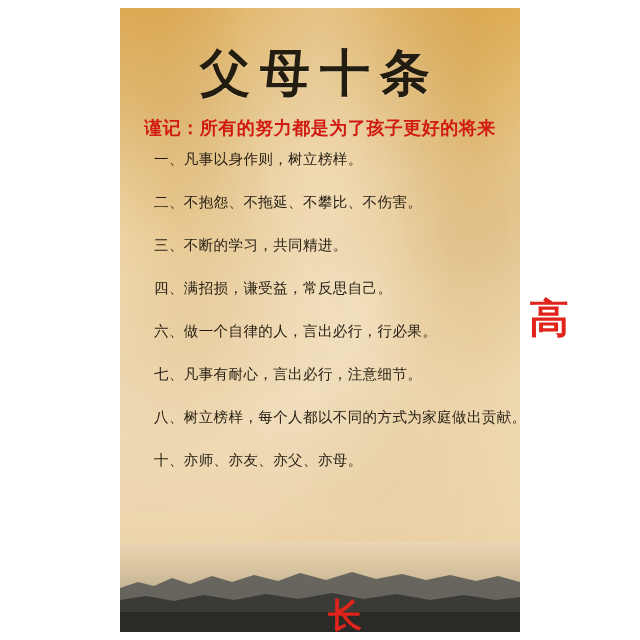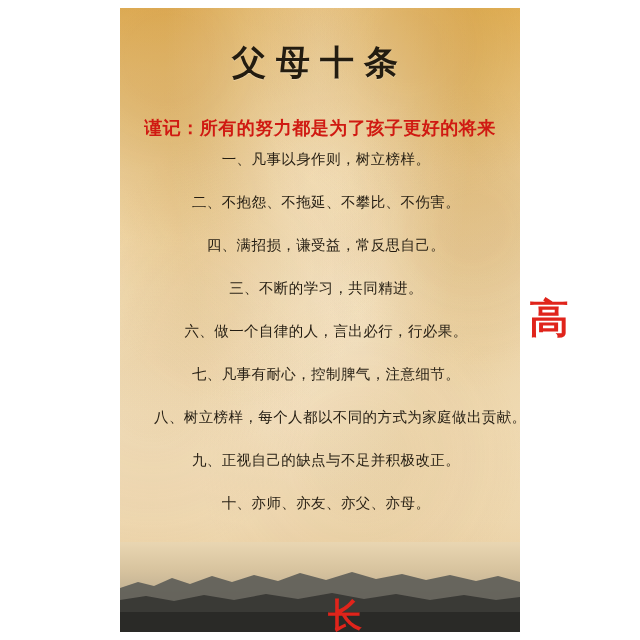--- a/index.html
+++ b/index.html
@@ -61,7 +61,7 @@
     text-align: center;
     font-family: "Liberation Serif", serif;
     font-weight: bold;
-    font-size: 34px;
+    font-size: 50px;
     letter-spacing: 10px;
     color: #231c10;
     text-shadow: 0 1px 0 rgba(255,255,255,0.25);

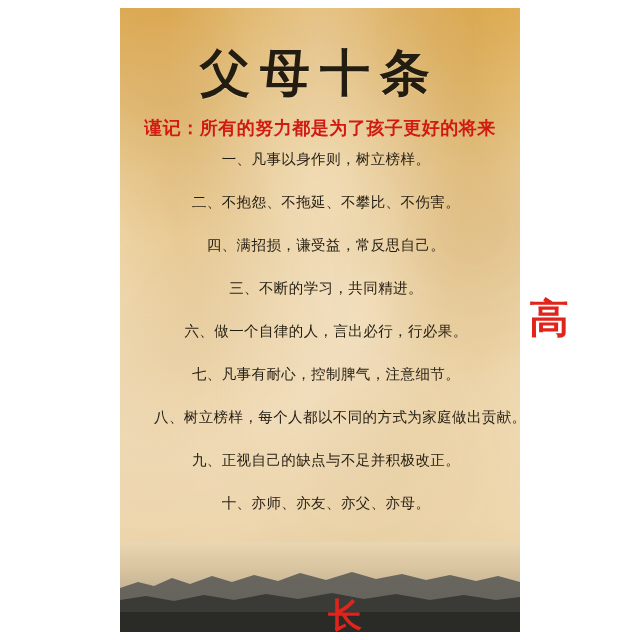--- a/index.html
+++ b/index.html
@@ -83,7 +83,6 @@
     left: 34px;
     right: 22px;
     top: 142px;
-    text-align: center;
   }
 
   .item {

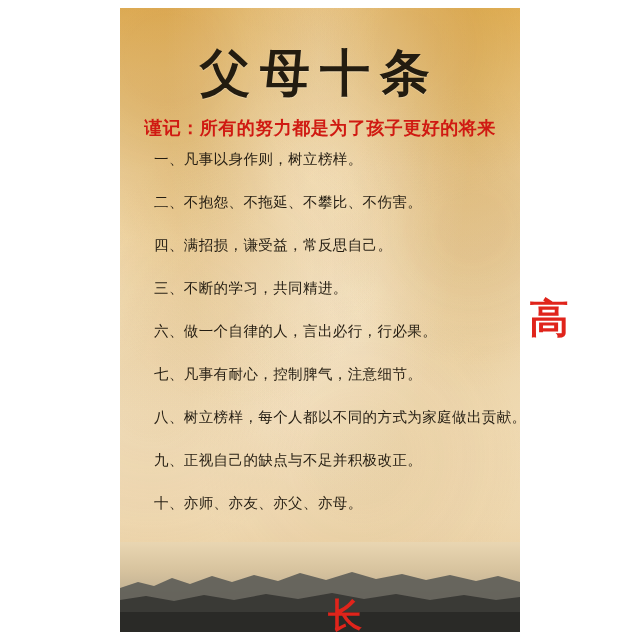--- a/index.html
+++ b/index.html
@@ -145,8 +145,8 @@
     <div class="items">
       <div class="item">一、凡事以身作则，树立榜样。</div>
       <div class="item">二、不抱怨、不拖延、不攀比、不伤害。</div>
+      <div class="item">三、不断的学习，共同精进。</div>
       <div class="item">四、满招损，谦受益，常反思自己。</div>
-      <div class="item">三、不断的学习，共同精进。</div>
       <div class="item">六、做一个自律的人，言出必行，行必果。</div>
       <div class="item">七、凡事有耐心，控制脾气，注意细节。</div>
       <div class="item">八、树立榜样，每个人都以不同的方式为家庭做出贡献。</div>

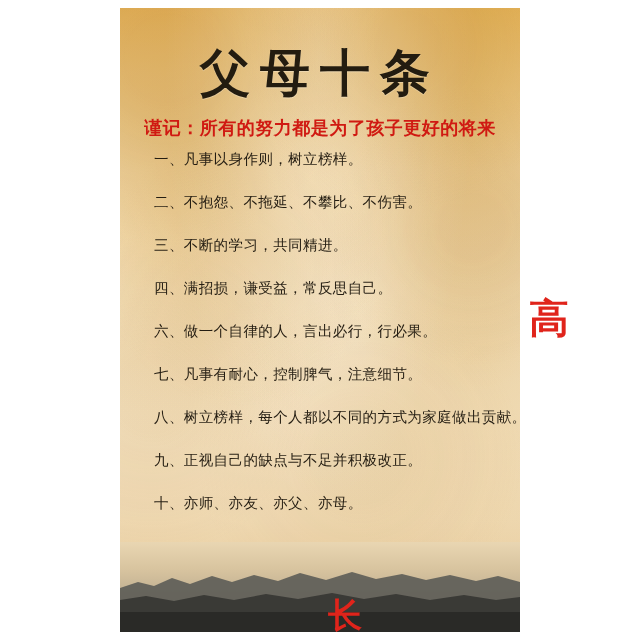--- a/index.html
+++ b/index.html
@@ -148,7 +148,7 @@
       <div class="item">三、不断的学习，共同精进。</div>
       <div class="item">四、满招损，谦受益，常反思自己。</div>
       <div class="item">六、做一个自律的人，言出必行，行必果。</div>
-      <div class="item">七、凡事有耐心，控制脾气，注意细节。</div>
+      <div class="item">七、凡事有耐心，言出必行，注意细节。</div>
       <div class="item">八、树立榜样，每个人都以不同的方式为家庭做出贡献。</div>
       <div class="item">九、正视自己的缺点与不足并积极改正。</div>
       <div class="item">十、亦师、亦友、亦父、亦母。</div>

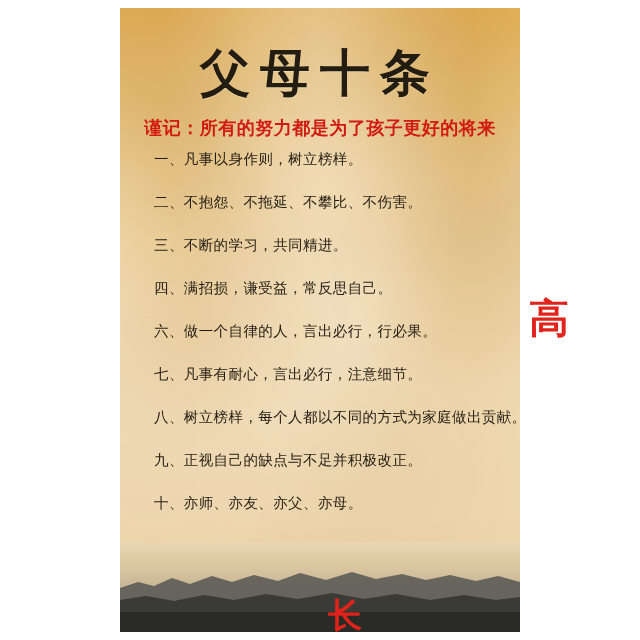--- a/index.html
+++ b/index.html
@@ -150,7 +150,6 @@
       <div class="item">六、做一个自律的人，言出必行，行必果。</div>
       <div class="item">七、凡事有耐心，言出必行，注意细节。</div>
       <div class="item">八、树立榜样，每个人都以不同的方式为家庭做出贡献。</div>
-      <div class="item">九、正视自己的缺点与不足并积极改正。</div>
       <div class="item">十、亦师、亦友、亦父、亦母。</div>
     </div>
 

